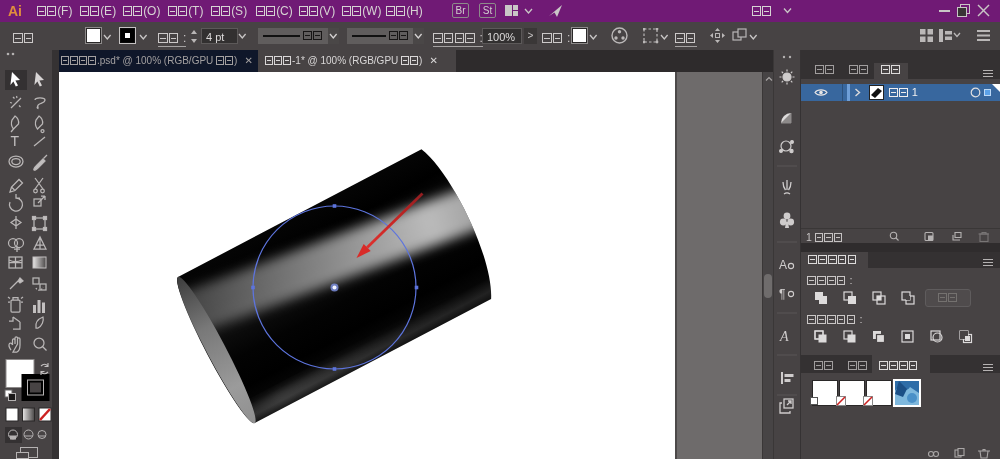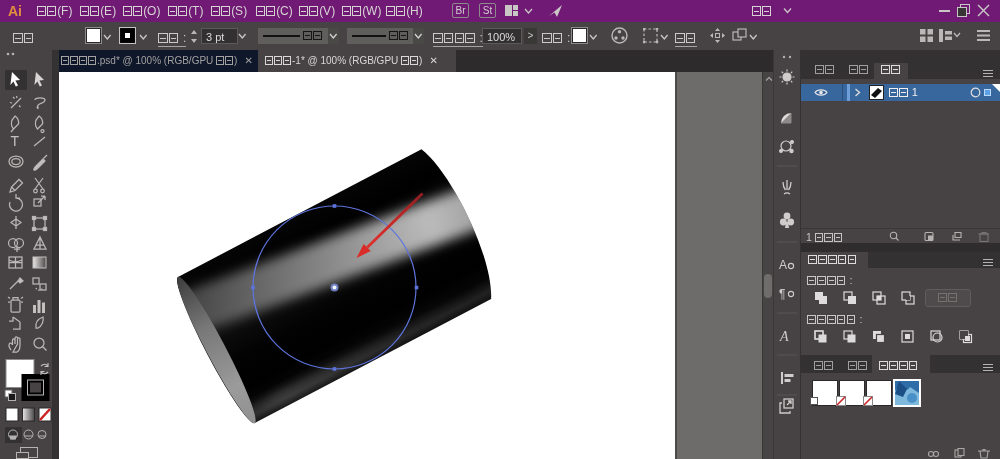--- a/index.html
+++ b/index.html
@@ -101,7 +101,7 @@
         <path d="M4 1 L7 5 L1 5 Z" fill="#b9b6b6"></path>
         <path d="M4 14 L1 10 L7 10 Z" fill="#b9b6b6"></path>
       </svg>
-    <span class="abs" style="left:201px; top:6px; width:37px; height:16px; background:#323030; border:1px solid #5c5959; font-size:11px; color:#dddbdb; padding:2px 0 0 4px;">3 pt</span>
+    <span class="abs" style="left:201px; top:6px; width:37px; height:16px; background:#323030; border:1px solid #5c5959; font-size:11px; color:#dddbdb; padding:2px 0 0 4px;">4 pt</span>
     <span class="abs" style="left:238px; top:6px; width:9px; height:16px;">
         <svg class="abs" style="left:0px; top:5px;" width="9" height="7">
           <path d="M1 1 l3.3 4 3.3-4" fill="none" stroke="#c9c6c6" stroke-width="1.3"></path>

